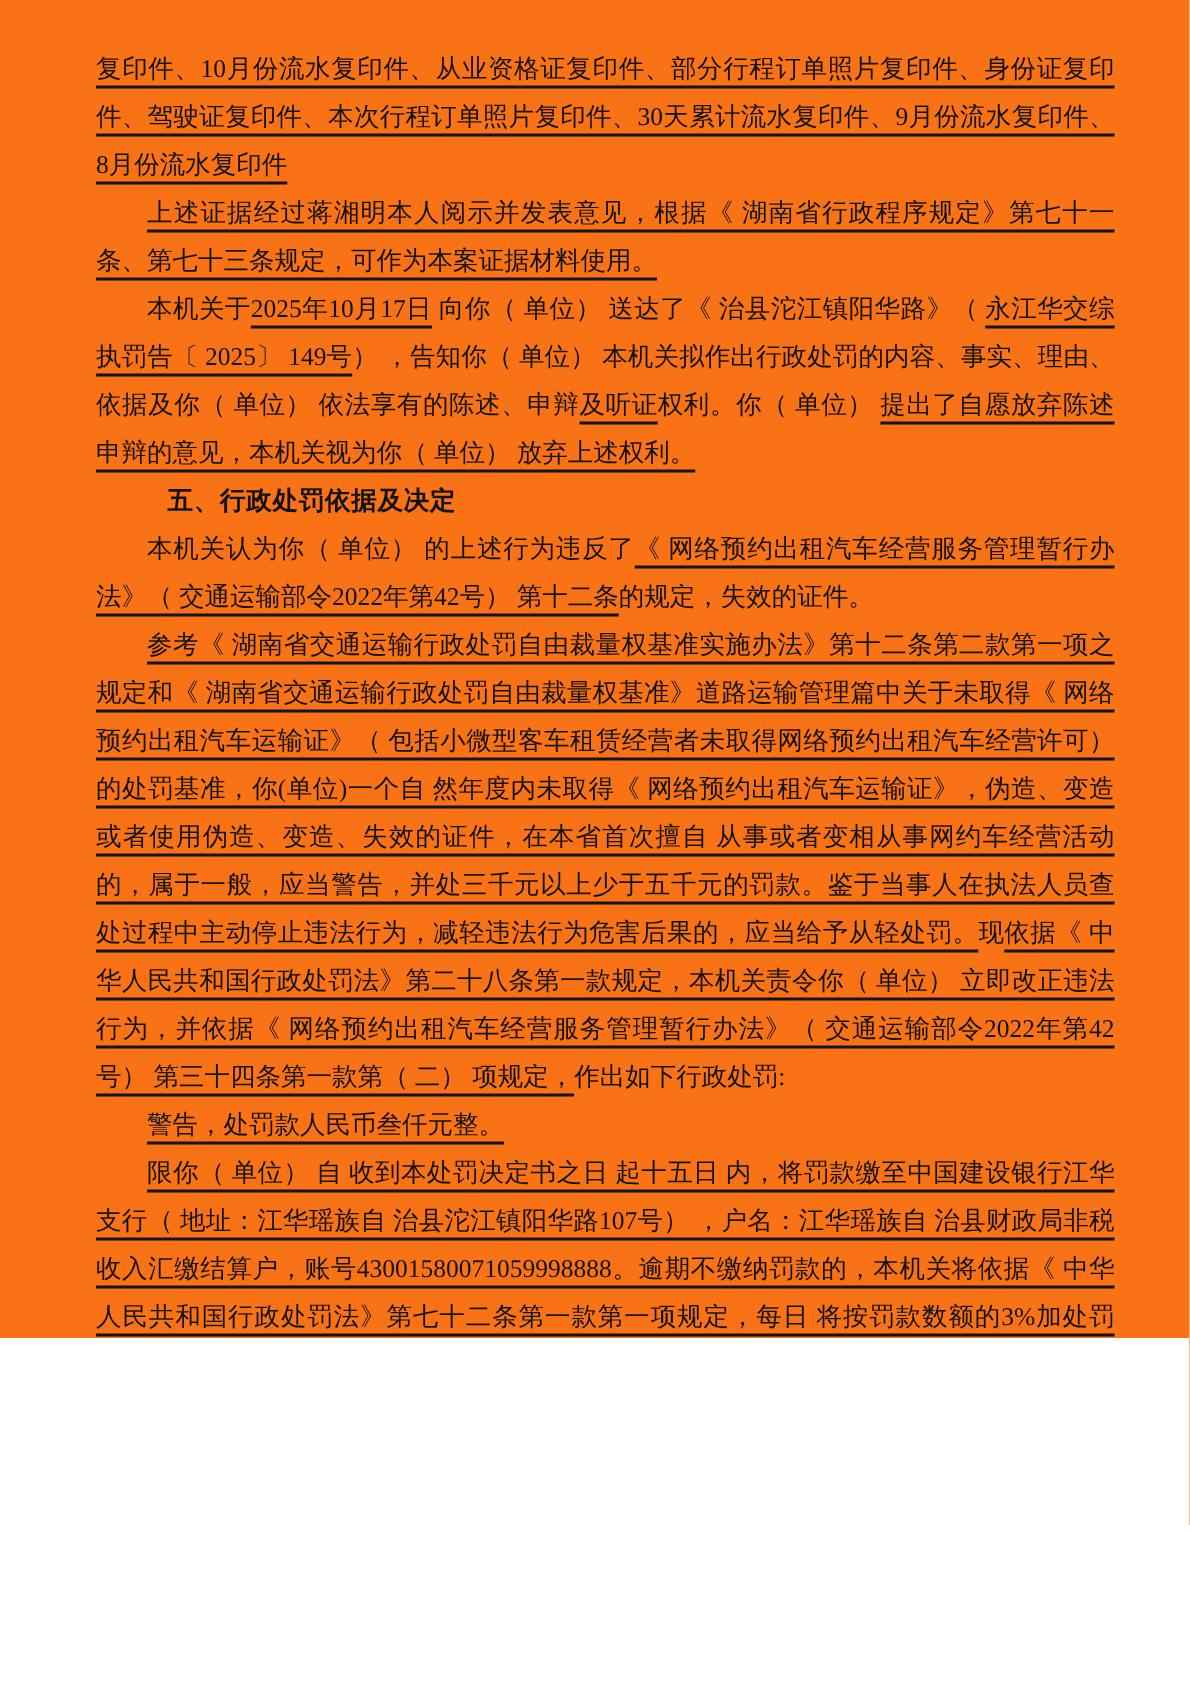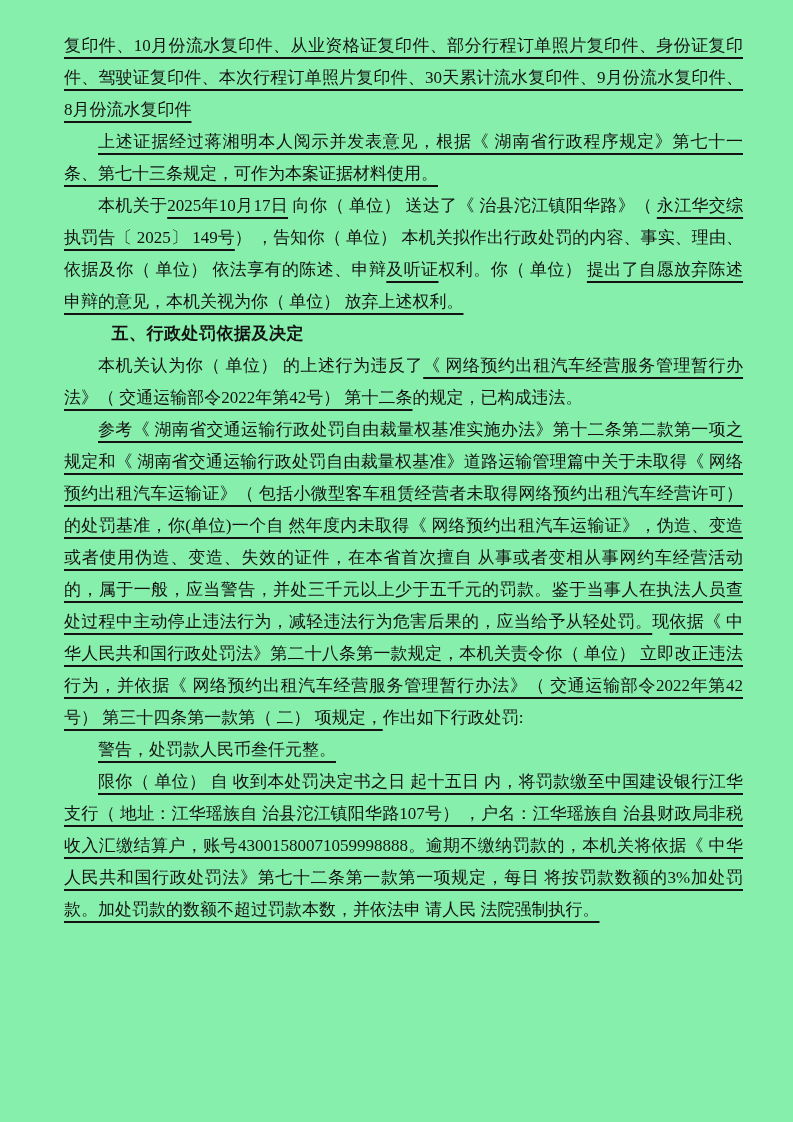--- a/index.html
+++ b/index.html
@@ -10,8 +10,8 @@
   .page {
     position: relative;
     width: 793px;
-    height: 1122px;
-    background: #86efac;
+    height: 892px;
+    background: #f97316;
     overflow: hidden;
     font-family: "Liberation Serif", "DejaVu Serif", serif;
     color: #131313;

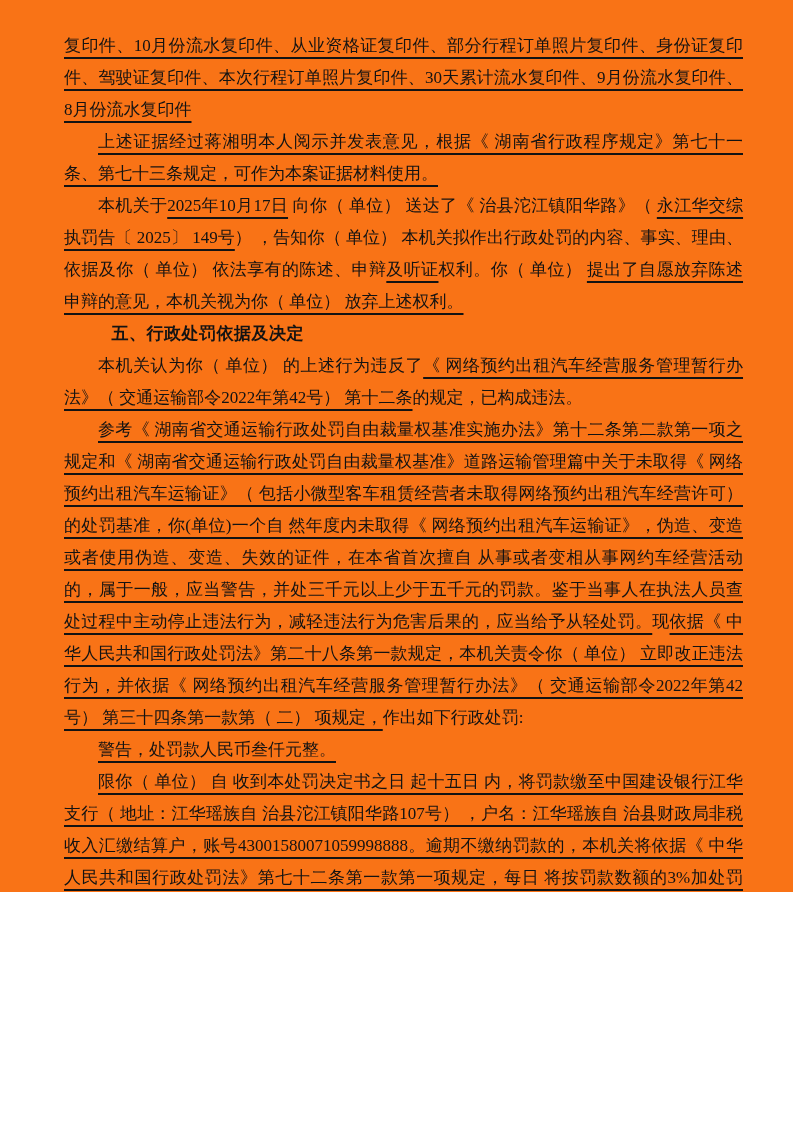--- a/index.html
+++ b/index.html
@@ -61,7 +61,7 @@
       <p class="line indent"><span class="u">上述证据经过蒋湘明本人阅示并发表意见，根据《 湖南省行政程序规定》第七十一条、第七十三条规定，可作为本案证据材料使用。</span></p>
       <p class="line indent"><span>本机关于</span><span class="u">2025年10月17日</span><span> 向你（ 单位） 送达了《 治县沱江镇阳华路》（ </span><span class="u">永江华交综执罚告〔 2025〕 149号</span><span>） ，告知你（ 单位） 本机关拟作出行政处罚的内容、事实、理由、依据及你（ 单位） 依法享有的陈述、申辩</span><span class="u">及听证</span><span>权利。你（ 单位） </span><span class="u">提出了自愿放弃陈述申辩的意见，本机关视为你（ 单位） 放弃上述权利。</span></p>
       <p class="line heading"><span>五、行政处罚依据及决定</span></p>
-      <p class="line indent"><span>本机关认为你（ 单位） 的上述行为违反了</span><span class="u">《 网络预约出租汽车经营服务管理暂行办法》（ 交通运输部令2022年第42号） 第十二条</span><span>的规定，已构成违法。</span></p>
+      <p class="line indent"><span>本机关认为你（ 单位） 的上述行为违反了</span><span class="u">《 网络预约出租汽车经营服务管理暂行办法》（ 交通运输部令2022年第42号） 第十二条</span><span>的规定，失效的证件。</span></p>
       <p class="line indent"><span class="u">参考《 湖南省交通运输行政处罚自由裁量权基准实施办法》第十二条第二款第一项之规定和《 湖南省交通运输行政处罚自由裁量权基准》道路运输管理篇中关于未取得《 网络预约出租汽车运输证》（ 包括小微型客车租赁经营者未取得网络预约出租汽车经营许可） 的处罚基准，你(单位)一个自 然年度内未取得《 网络预约出租汽车运输证》，伪造、变造或者使用伪造、变造、失效的证件，在本省首次擅自 从事或者变相从事网约车经营活动的，属于一般，应当警告，并处三千元以上少于五千元的罚款。鉴于当事人在执法人员查处过程中主动停止违法行为，减轻违法行为危害后果的，应当给予从轻处罚。</span><span>现</span><span class="u">依据《 中华人民共和国行政处罚法》第二十八条第一款规定，本机关责令你（ 单位） 立即改正违法行为，并依据《 网络预约出租汽车经营服务管理暂行办法》（ 交通运输部令2022年第42号） 第三十四条第一款第（ 二） 项规定，</span><span>作出如下行政处罚:</span></p>
       <p class="line indent"><span class="u">警告，处罚款人民币叁仟元整。</span></p>
       <p class="line indent"><span class="u">限你（ 单位） 自 收到本处罚决定书之日 起十五日 内，将罚款缴至中国建设银行江华支行（ 地址：江华瑶族自 治县沱江镇阳华路107号） ，户名：江华瑶族自 治县财政局非税收入汇缴结算户，账号43001580071059998888。逾期不缴纳罚款的，本机关将依据《 中华人民共和国行政处罚法》第七十二条第一款第一项规定，每日 将按罚款数额的3%加处罚款。加处罚款的数额不超过罚款本数，并依法申 请人民 法院强制执行。</span></p>

